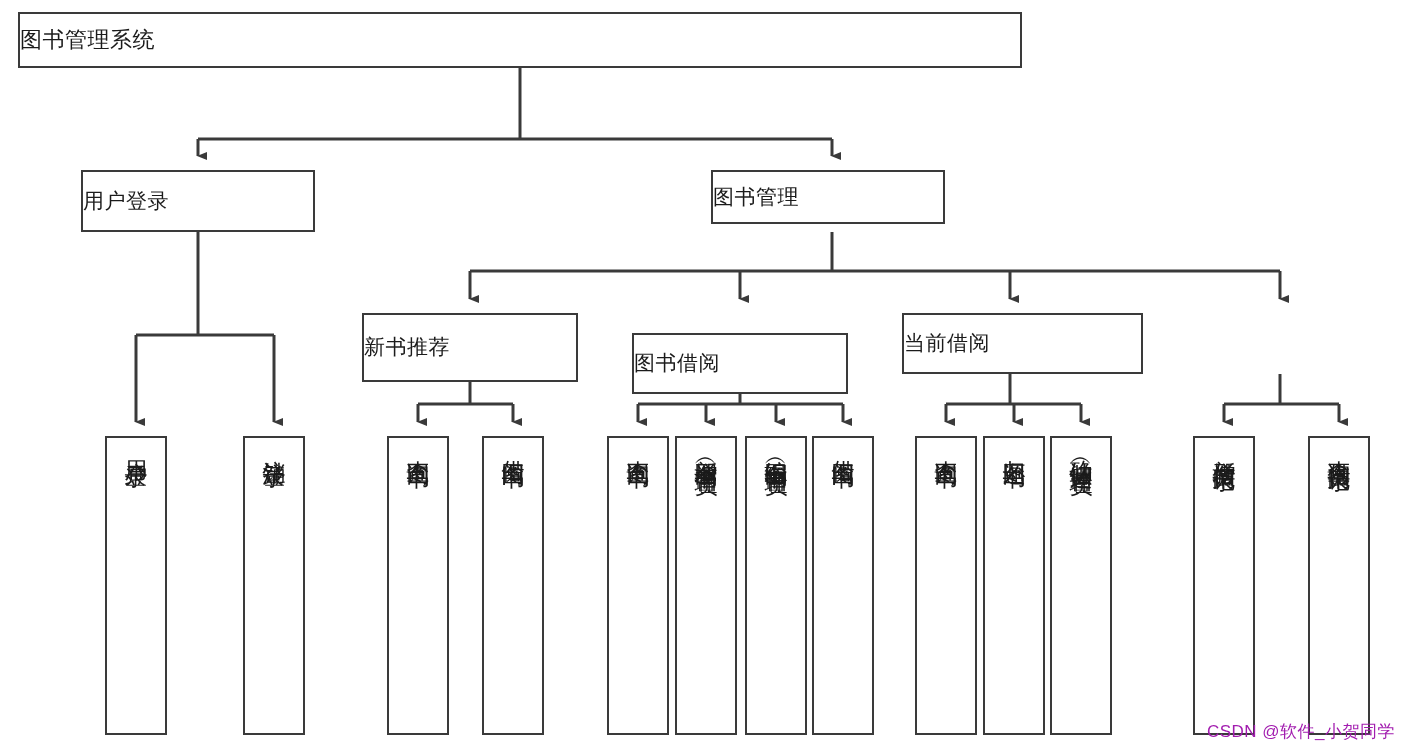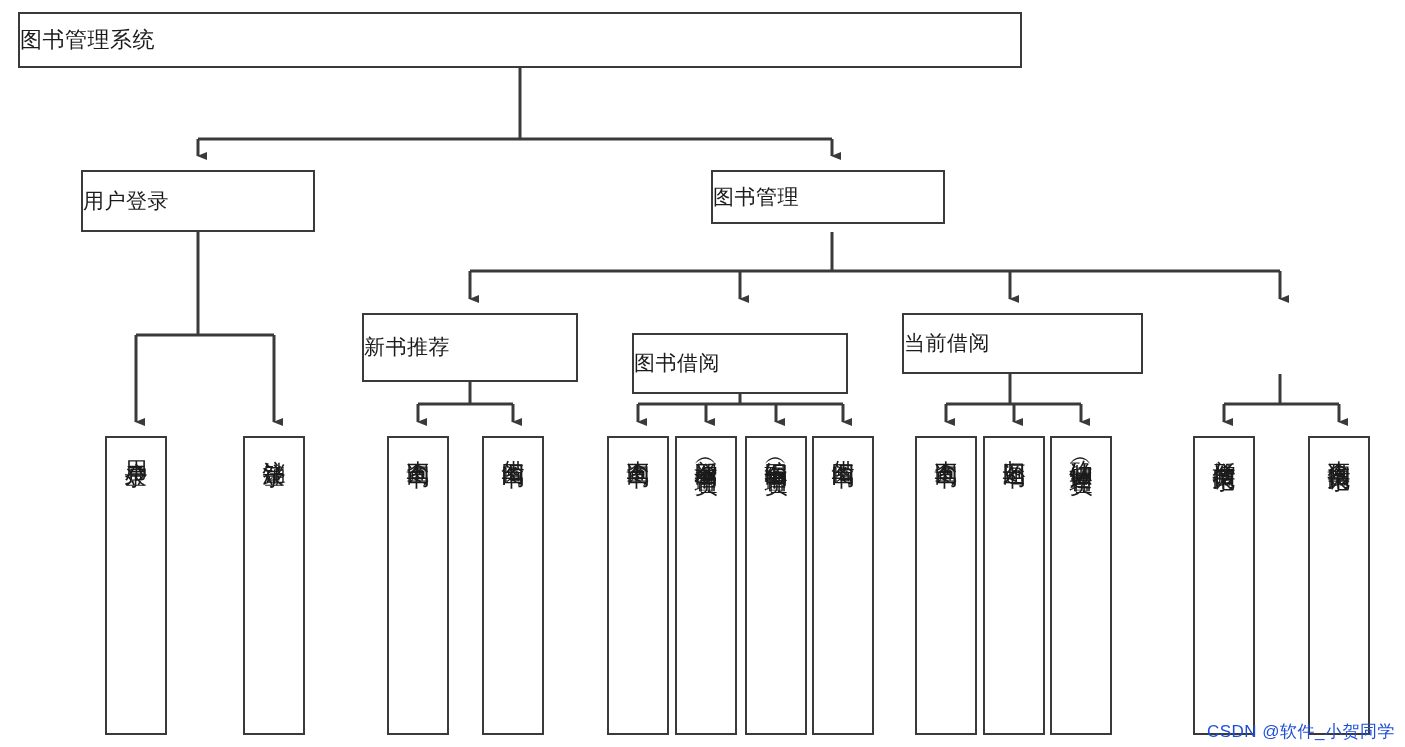--- a/index.html
+++ b/index.html
@@ -68,7 +68,7 @@
     right: 10px;
     bottom: 4px;
     font-size: 17px;
-    color: #1d4ed8;
+    color: #a21caf;
     white-space: nowrap;
     user-select: none;
     letter-spacing: 0.5px;

